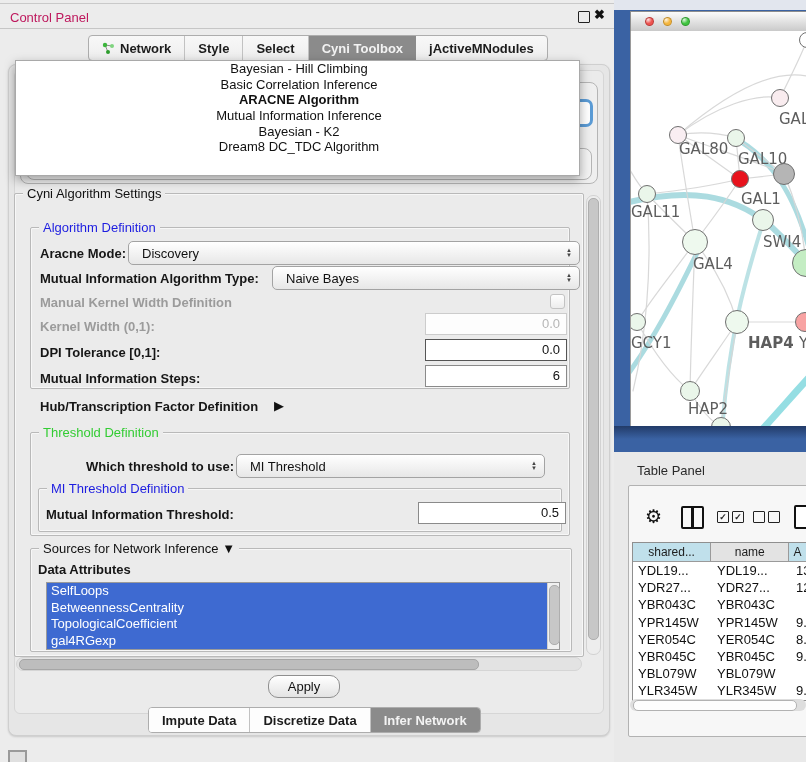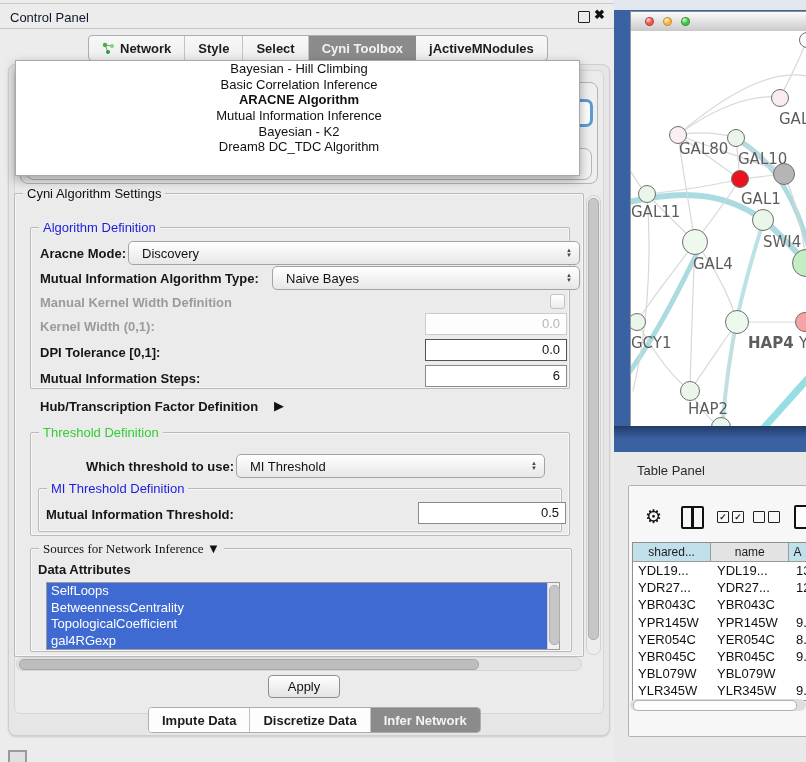--- a/index.html
+++ b/index.html
@@ -8,7 +8,7 @@
   .abs{position:absolute;}
   
   .cp-top-line{left:0;top:3px;width:614px;height:1px;background:#c9c9c9;}
-  .cp-title{left:10px;top:10px;font-size:13px;color:#0f172a;}
+  .cp-title{left:10px;top:10px;font-size:13px;color:#be185d;}
   .cp-float{left:578px;top:11px;width:10px;height:10px;border:1.5px solid #222;border-radius:1px;}
   .cp-close{left:594px;top:7px;font-size:13px;font-weight:bold;color:#111;}
   .cp-divider{left:0;top:28px;width:614px;height:1px;background:#c6c6c6;}

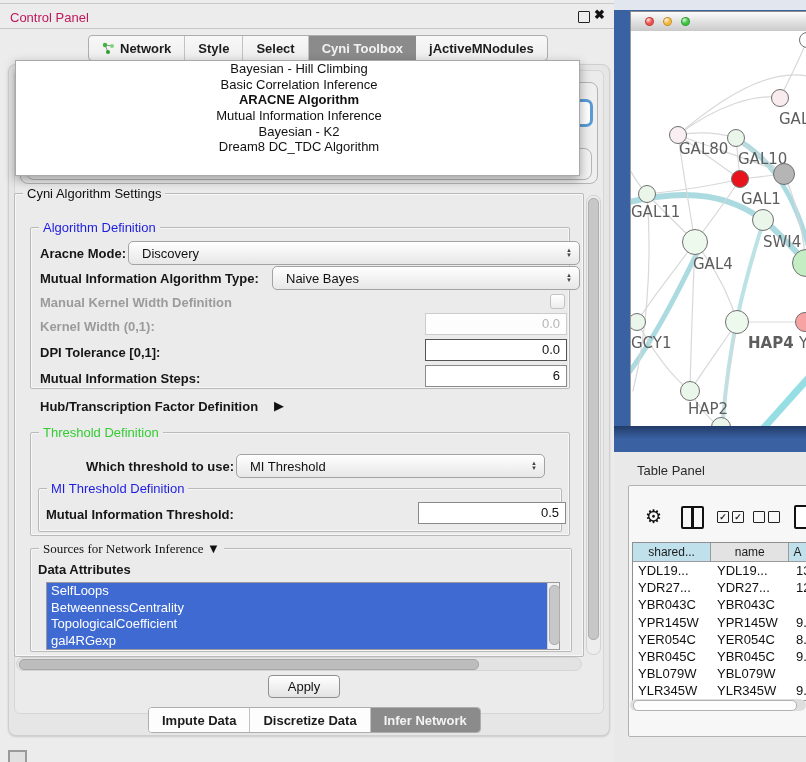--- a/index.html
+++ b/index.html
@@ -340,7 +340,7 @@
   <div class="abs field" style="left:418px;top:502px;width:134px;height:20px;">0.5</div>
 
   <div class="abs group" style="left:30px;top:548px;width:540px;height:102px;">
-    <span class="group-label" style="color:#111;font-family:Liberation Serif, serif;">
+    <span class="group-label" style="color:#111;">
       <span>Sources for Network Inference</span>
       <span>▼</span>
     </span>

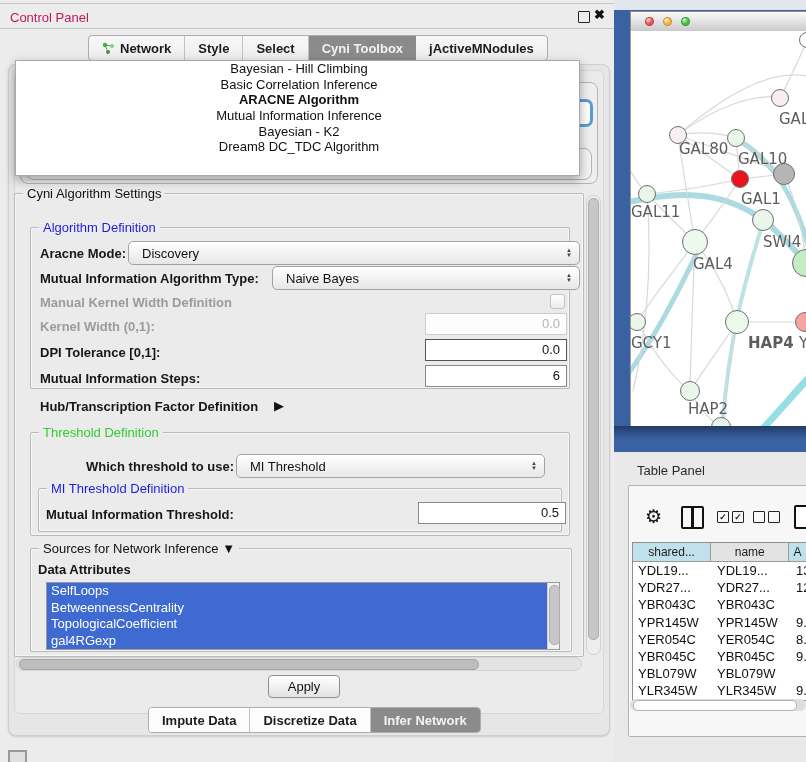--- a/index.html
+++ b/index.html
@@ -63,7 +63,7 @@
   .attr-sb{width:11px;background:#f1f1f1;border-left:1px solid #d0d0d0;position:relative;}
   .attr-sb .vthumb{height:58px;}
 
-  .apply-btn{left:268px;top:675px;width:70px;height:21px;border:1px solid #8f8f8f;border-radius:4px;
+  .apply-btn{left:268px;top:675px;width:70px;height:21px;border:1px solid #8f8f8f;border-radius:10px;
              background:linear-gradient(#ffffff,#e3e3e3);font-size:13px;color:#111;text-align:center;line-height:21px;}
 
   .mini-icon{left:8px;top:750px;width:15px;height:14px;border:2px solid #9a9a9a;background:#e0e0e0;}

